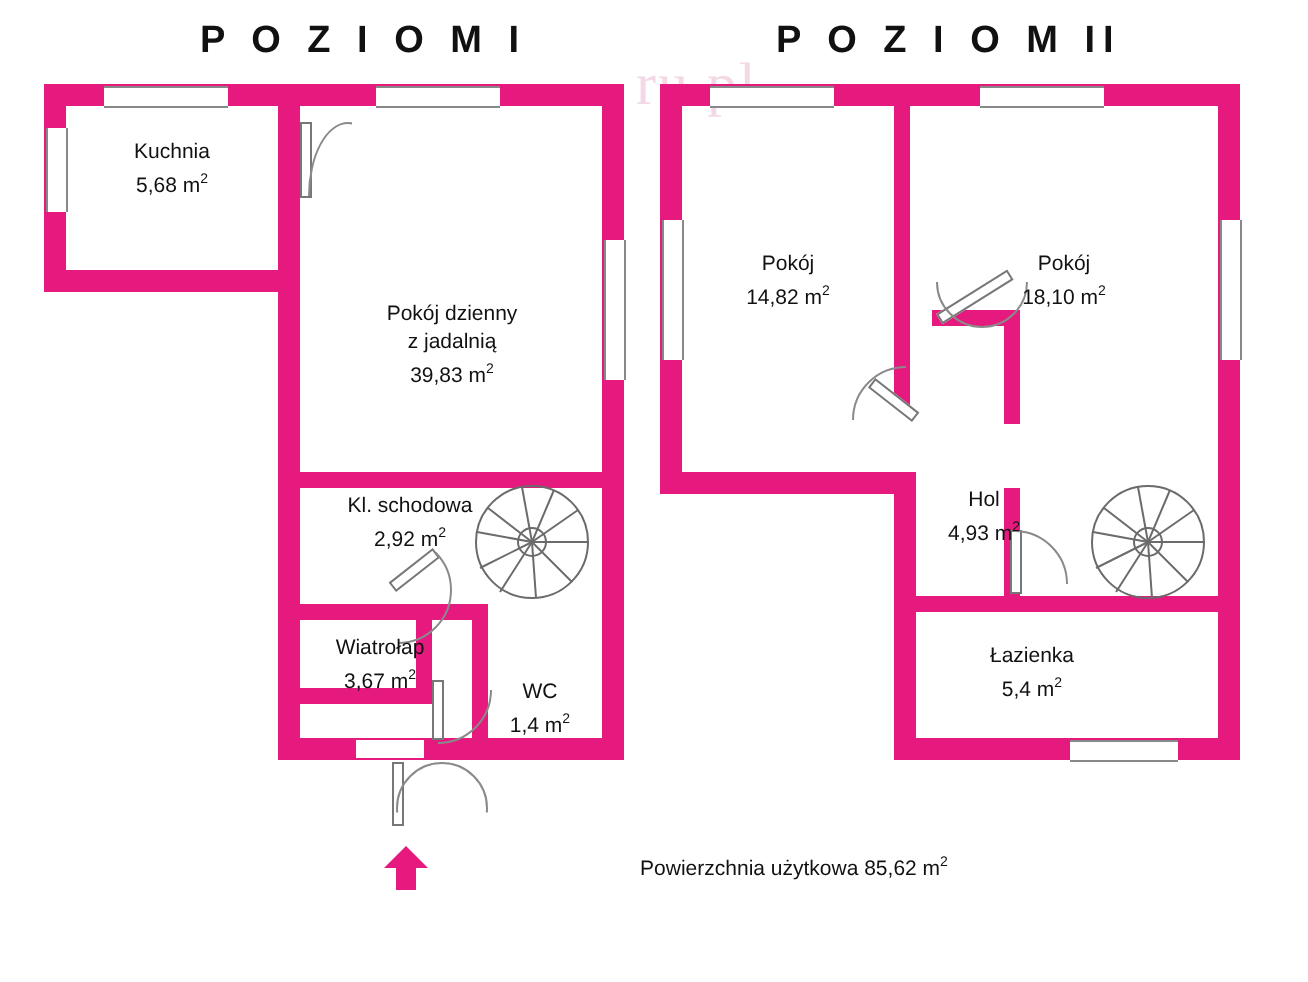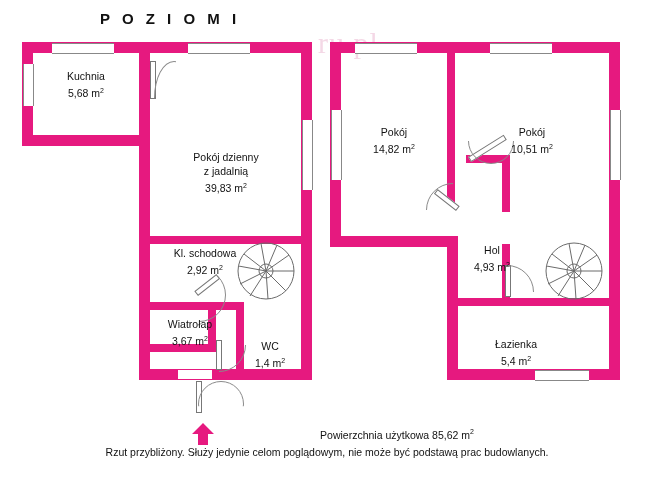--- a/index.html
+++ b/index.html
@@ -15,7 +15,7 @@
 
   .title{
     position:absolute;
-    font-size:15px;
+    font-size:19px;
     font-weight:bold;
     letter-spacing:4px;
     color:#111;

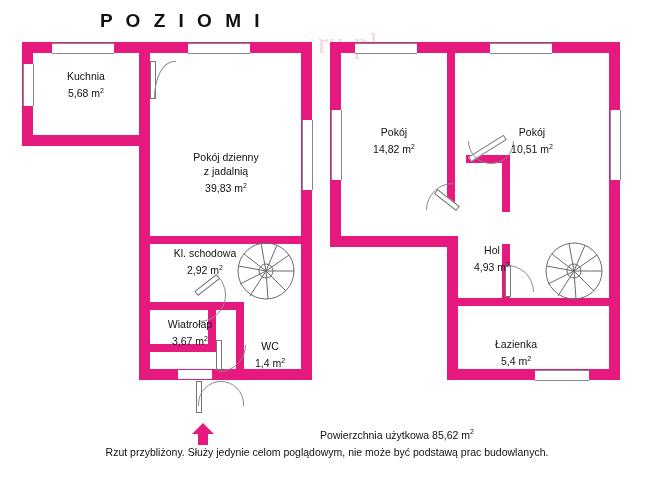--- a/index.html
+++ b/index.html
@@ -72,6 +72,7 @@
 <div id="stage">
 
   <div class="title" id="title-left">P O Z I O M   I</div>
+  <div class="title" id="title-right">P O Z I O M   II</div>
 
   <div class="watermark">ru.pl</div>
 

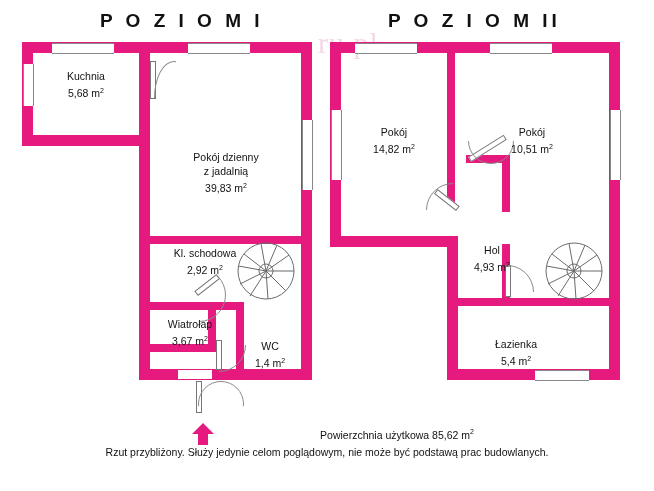--- a/index.html
+++ b/index.html
@@ -208,7 +208,7 @@
 
   <div class="room-label" style="left:486px;top:125px;width:92px;">
     <b>Pokój</b><br>
-    <span class="area"><span>10,51 m</span><span class="sup">2</span></span>
+    <span class="area"><span>18,10 m</span><span class="sup">2</span></span>
   </div>
 
   <div class="room-label" style="left:452px;top:243px;width:80px;">

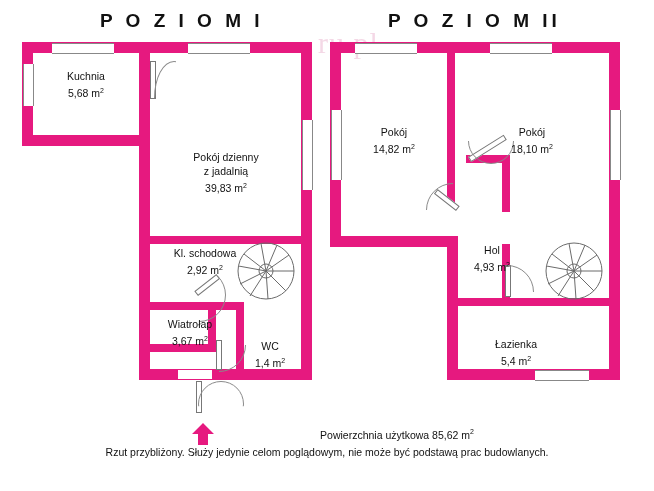--- a/index.html
+++ b/index.html
@@ -216,7 +216,7 @@
     <span class="area"><span>4,93 m</span><span class="sup">2</span></span>
   </div>
 
-  <div class="room-label" style="left:470px;top:337px;width:92px;">
+  <div class="room-label" style="left:470px;top:321px;width:92px;">
     <b>Łazienka</b><br>
     <span class="area"><span>5,4 m</span><span class="sup">2</span></span>
   </div>

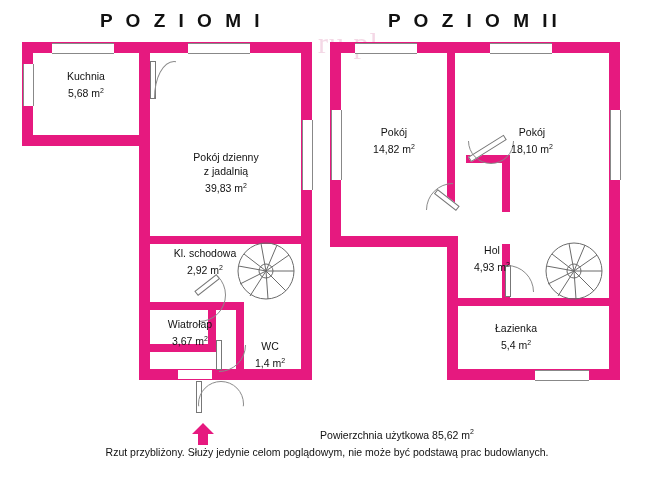--- a/index.html
+++ b/index.html
@@ -224,7 +224,6 @@
   <div class="footer" id="footer1">
     <span>Powierzchnia użytkowa 85,62 m</span><span class="sup">2</span>
   </div>
-  <div class="footer" id="footer2">Rzut przybliżony. Służy jedynie celom poglądowym, nie może być podstawą prac budowlanych.</div>
 
 </div>
 

